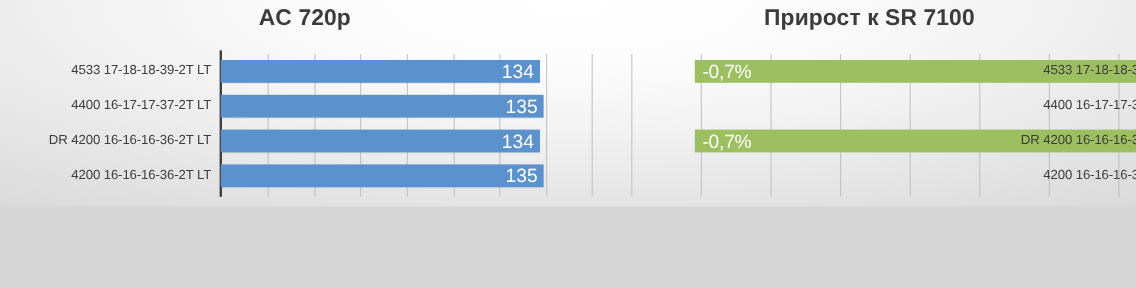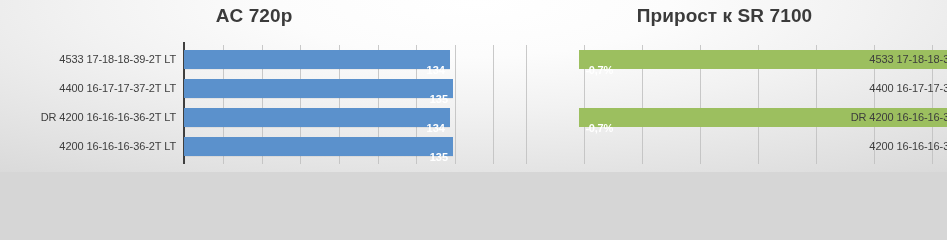--- a/index.html
+++ b/index.html
@@ -113,9 +113,9 @@
   
   .val {
     position: absolute;
-    top: 14px;
-    font-size: 11px;
-    font-weight: bold;
+    top: 2px;
+    font-size: 16px;
+    font-weight: normal;
     color: #ffffff;
     white-space: nowrap;
   }

